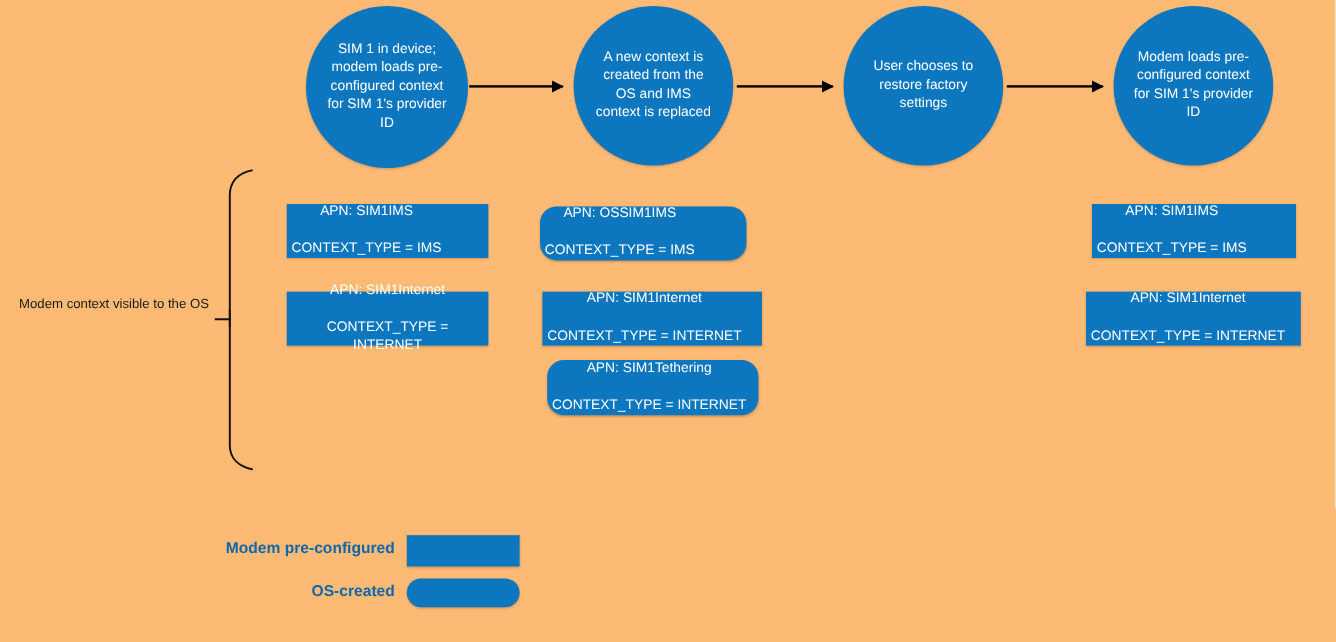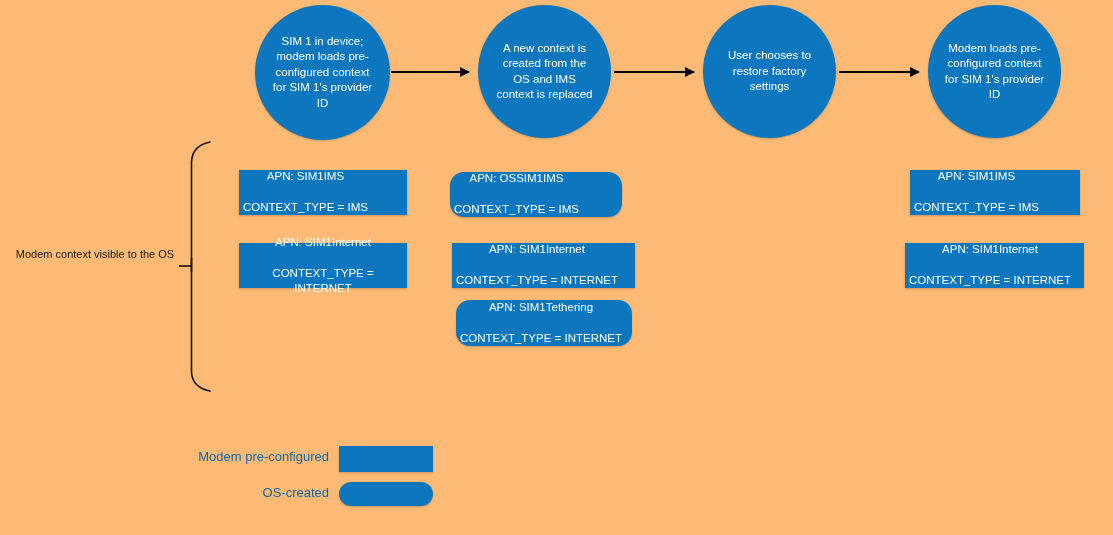--- a/index.html
+++ b/index.html
@@ -100,7 +100,7 @@
     position: absolute;
     text-align: right;
     font-size: 13px;
-    font-weight: normal;
+    font-weight: bold;
     color: #1166aa;
     white-space: nowrap;
   }

